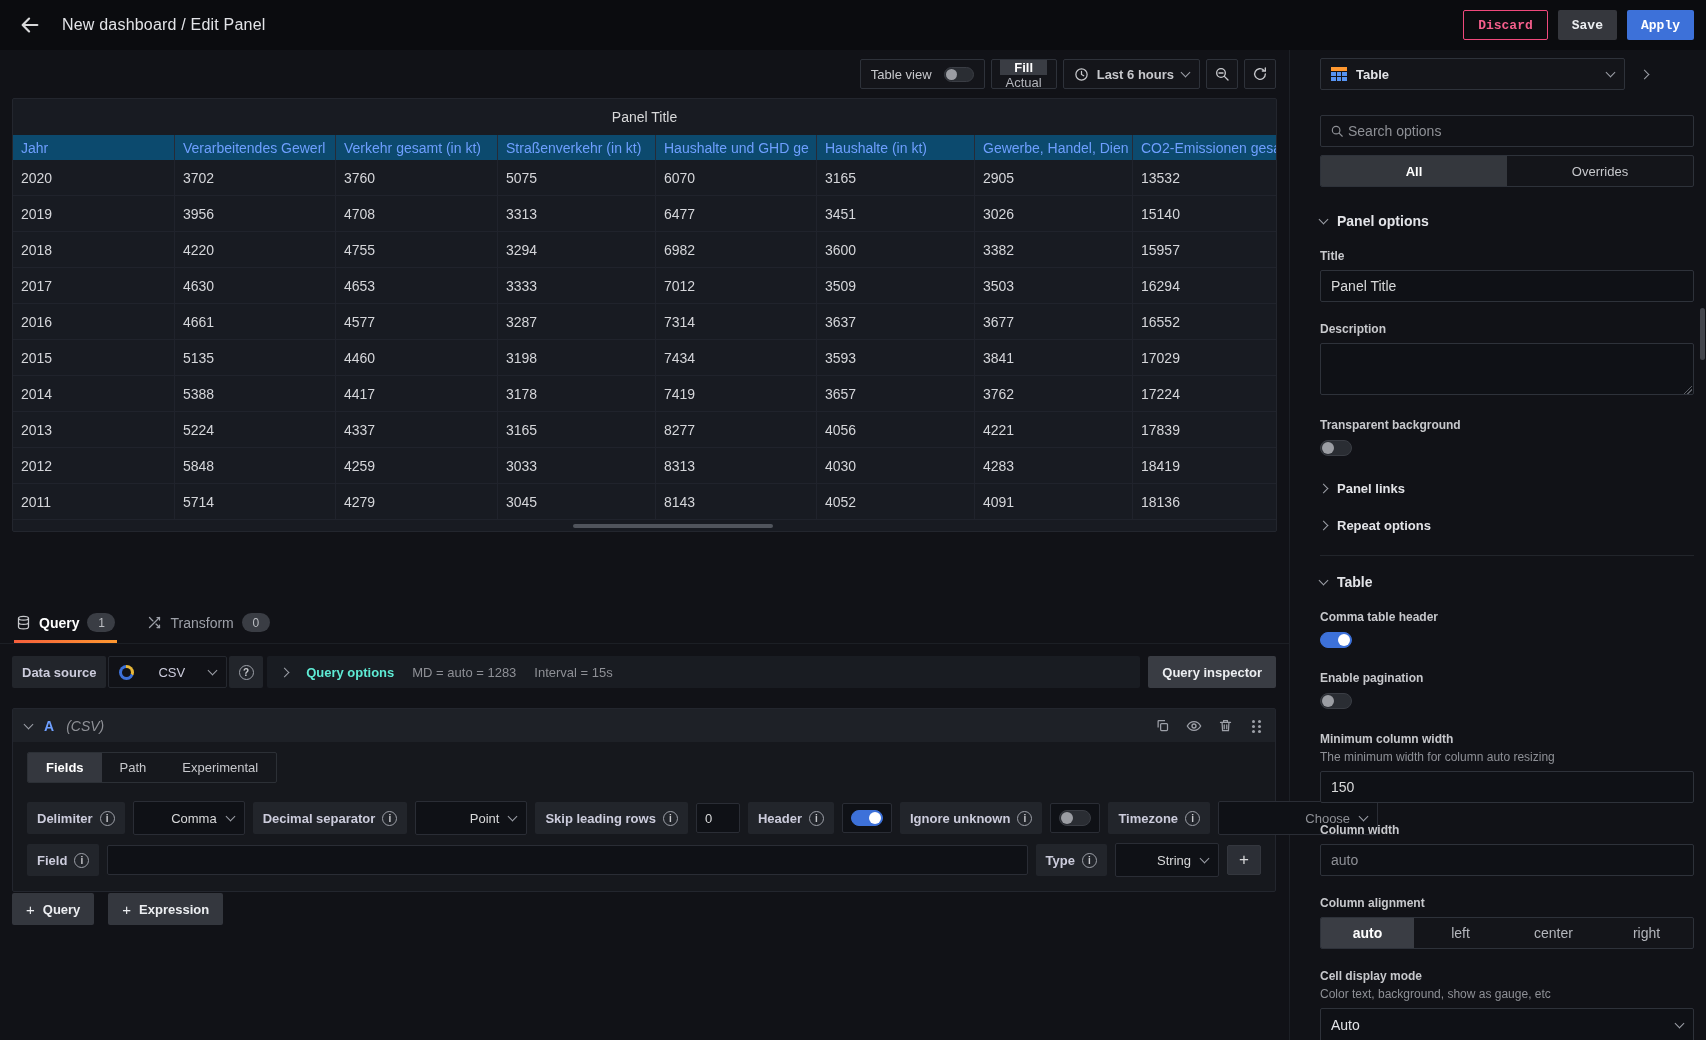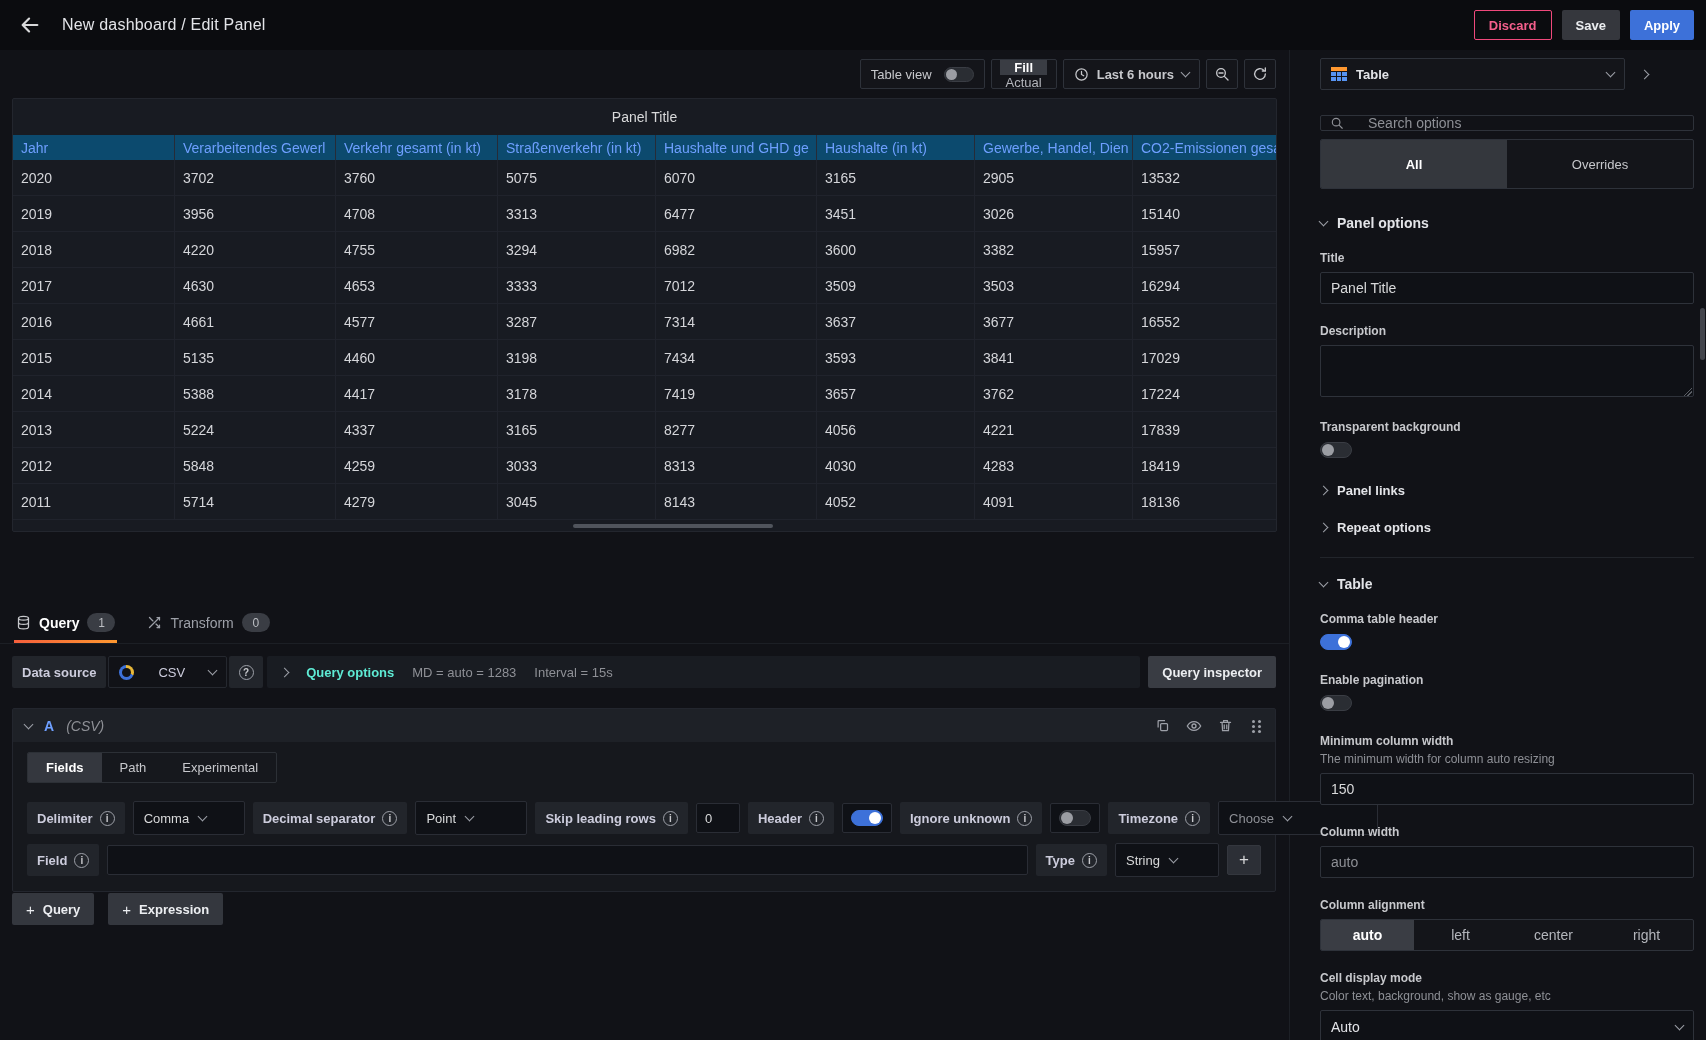--- a/index.html
+++ b/index.html
@@ -12,7 +12,7 @@
   .topbar-title { margin-left:14px; font-size:16px; color:#e3e4e8; letter-spacing:.2px; }
   .topbar-spacer { flex:1; }
   .tb-btn { height:30px; padding:0 14px; border-radius:2px; display:flex; align-items:center;
-    font-size:13px; font-weight:600; margin-left:10px; cursor:pointer; }
+    font-size:13px; font-weight:600; margin-left:10px; cursor:pointer;font-family:Liberation Mono, monospace; }
   .tb-discard { border:1px solid #f0497c; color:#f55f8c; background:transparent; }
   .tb-save  { background:#35373d; color:#eceef1; }
   .tb-apply { background:#3d71d9; color:#ffffff; }

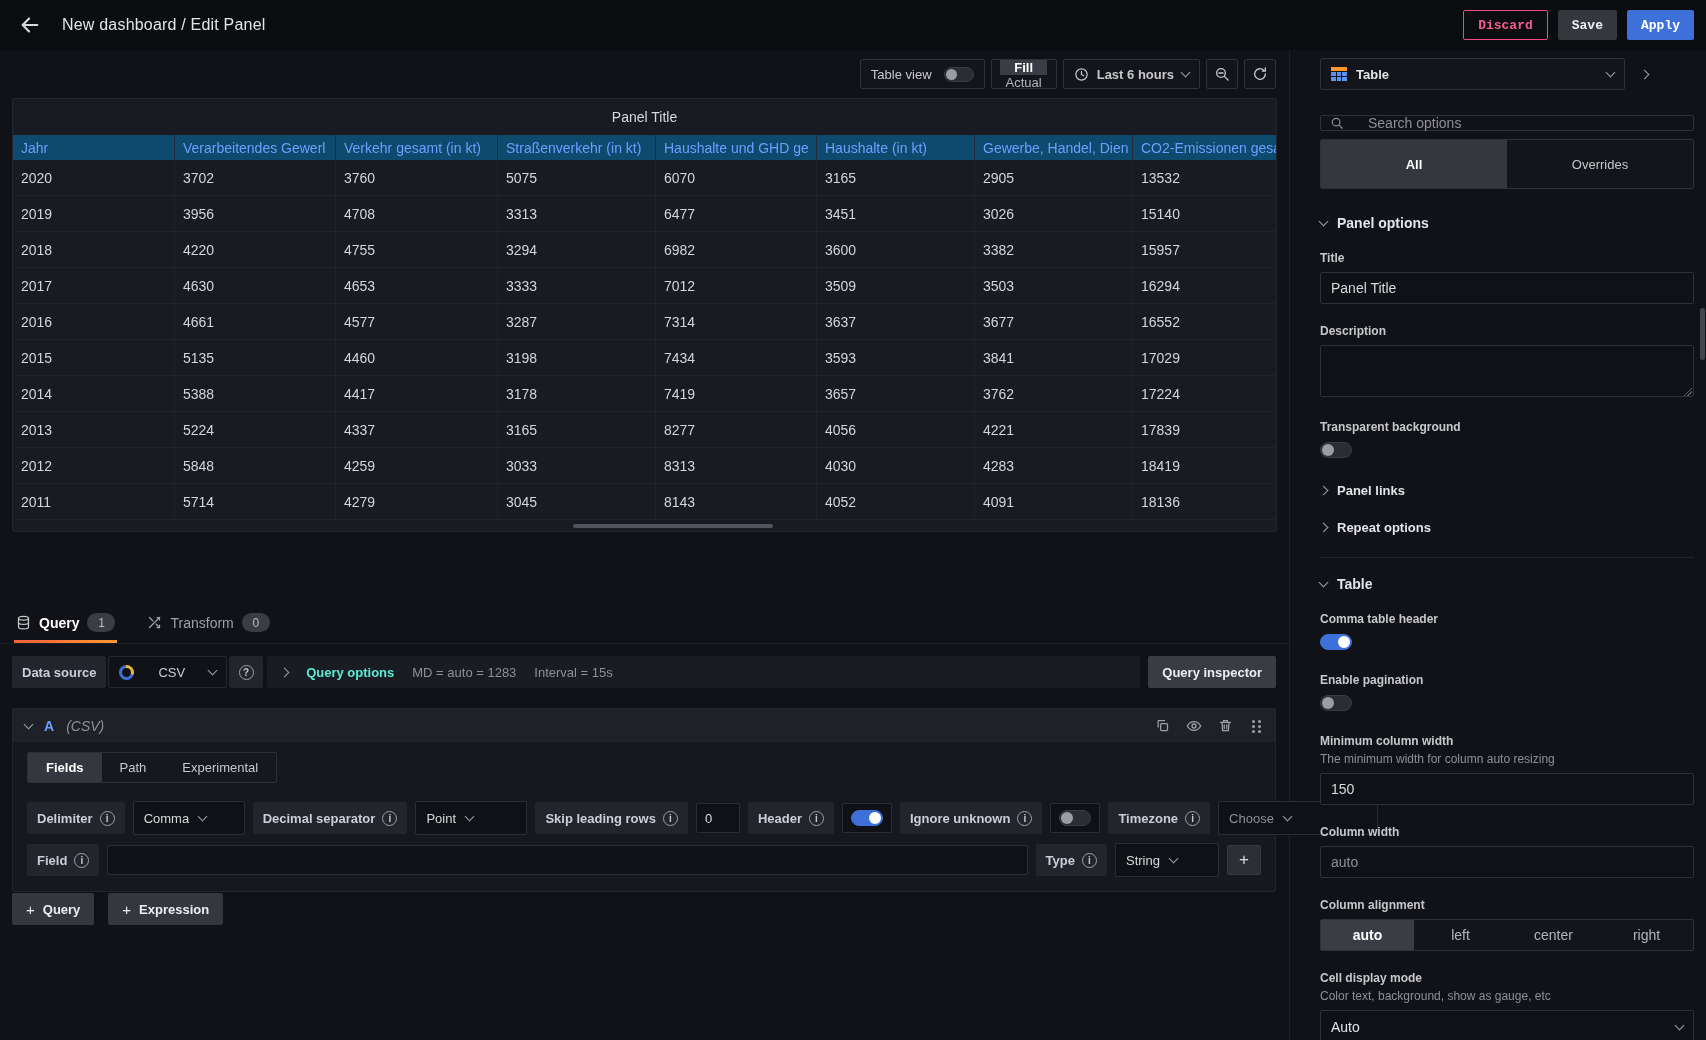--- a/index.html
+++ b/index.html
@@ -130,8 +130,8 @@
   .tblicon i.hd { grid-column:1 / 4; background:#ff9830; }
   .collapse-btn { width:30px; height:32px; display:flex; align-items:center; justify-content:center; cursor:pointer; }
 
-  .search-box { margin-top:25px; height:16px; background:#111217; border:1px solid #2e323a; border-radius:2px;
-    display:flex; align-items:center; gap:24px; padding:0 9px; }
+  .search-box { margin-top:25px; height:32px; background:#111217; border:1px solid #2e323a; border-radius:2px;
+    display:flex; align-items:center; gap:4px; padding:0 9px; }
   .search-box input { flex:1; background:transparent; border:none; outline:none; color:#d8d9da;
     font-size:14px; font-family:inherit; }
   .search-box input::placeholder { color:#8e9096; }

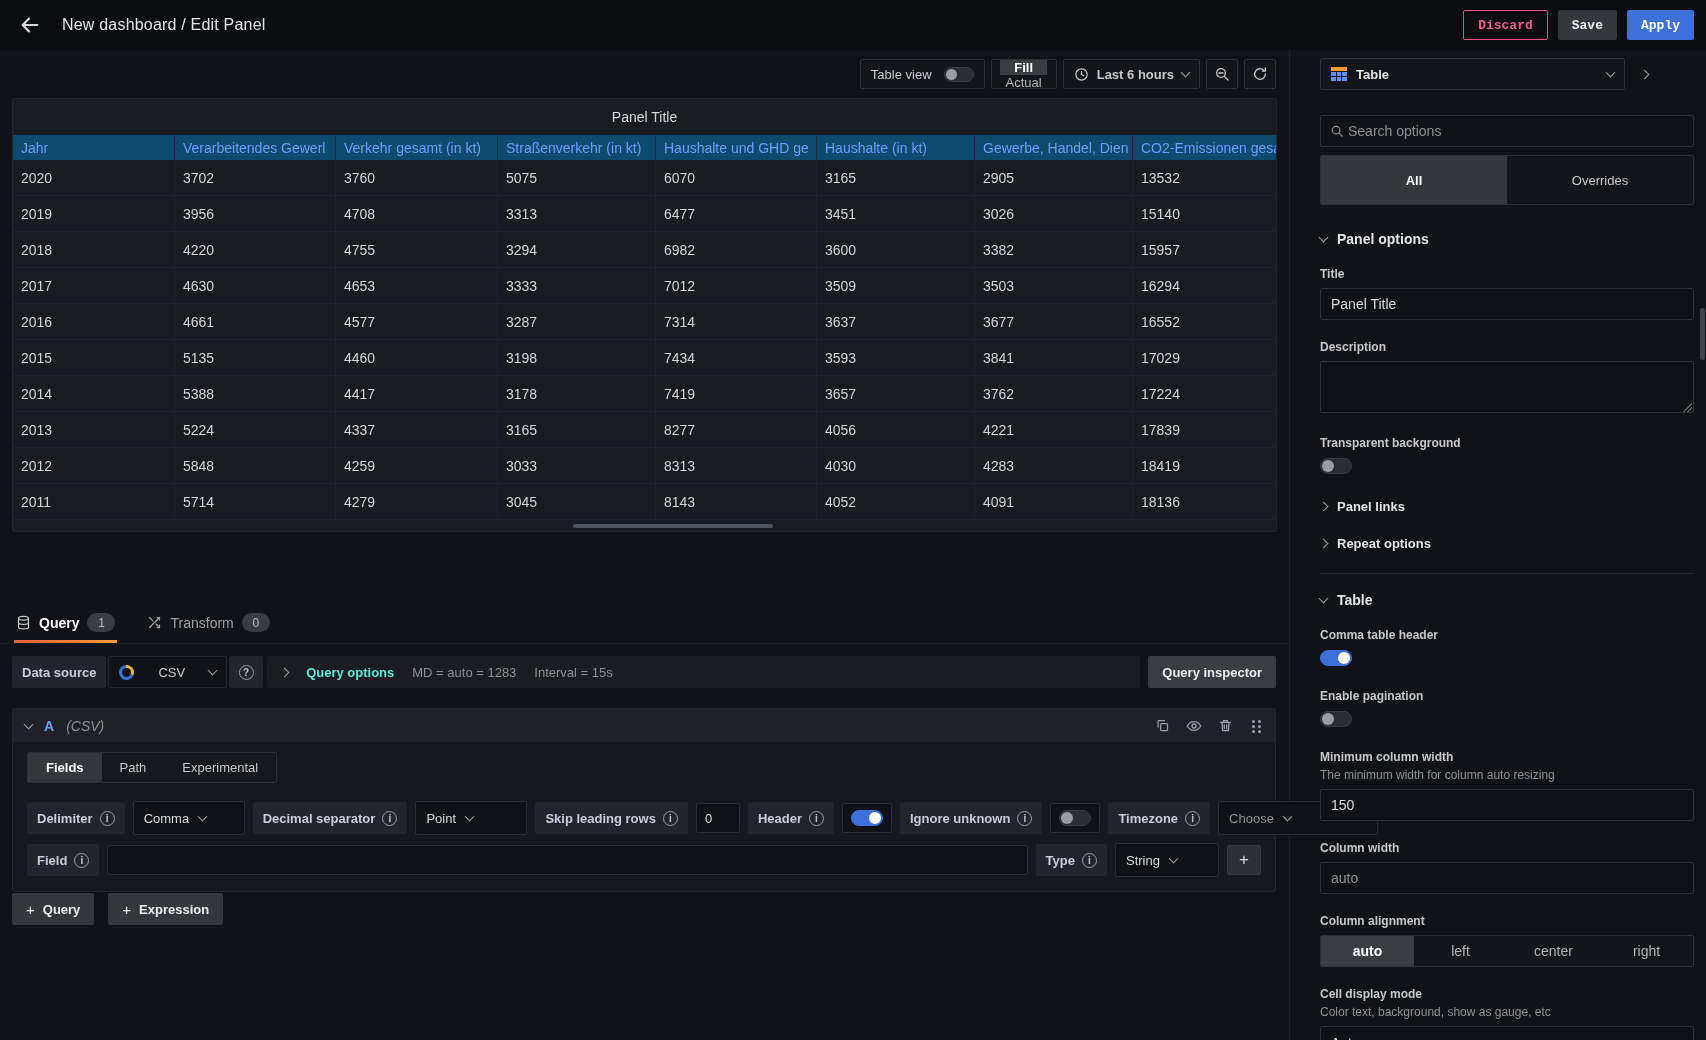--- a/index.html
+++ b/index.html
@@ -136,7 +136,7 @@
     font-size:14px; font-family:inherit; }
   .search-box input::placeholder { color:#8e9096; }
 
-  .ov-tabs { margin-top:8px; height:50px; border:1px solid #2e323a; border-radius:2px; display:flex; overflow:hidden; background:#14151a; }
+  .ov-tabs { margin-top:8px; height:32px; border:1px solid #2e323a; border-radius:2px; display:flex; overflow:hidden; background:#14151a; }
   .ov-tab { flex:1; display:flex; align-items:center; justify-content:center; color:#c7c8cc; cursor:pointer; }
   .ov-tab.active { background:#34373d; color:#ffffff; font-weight:700; }
 

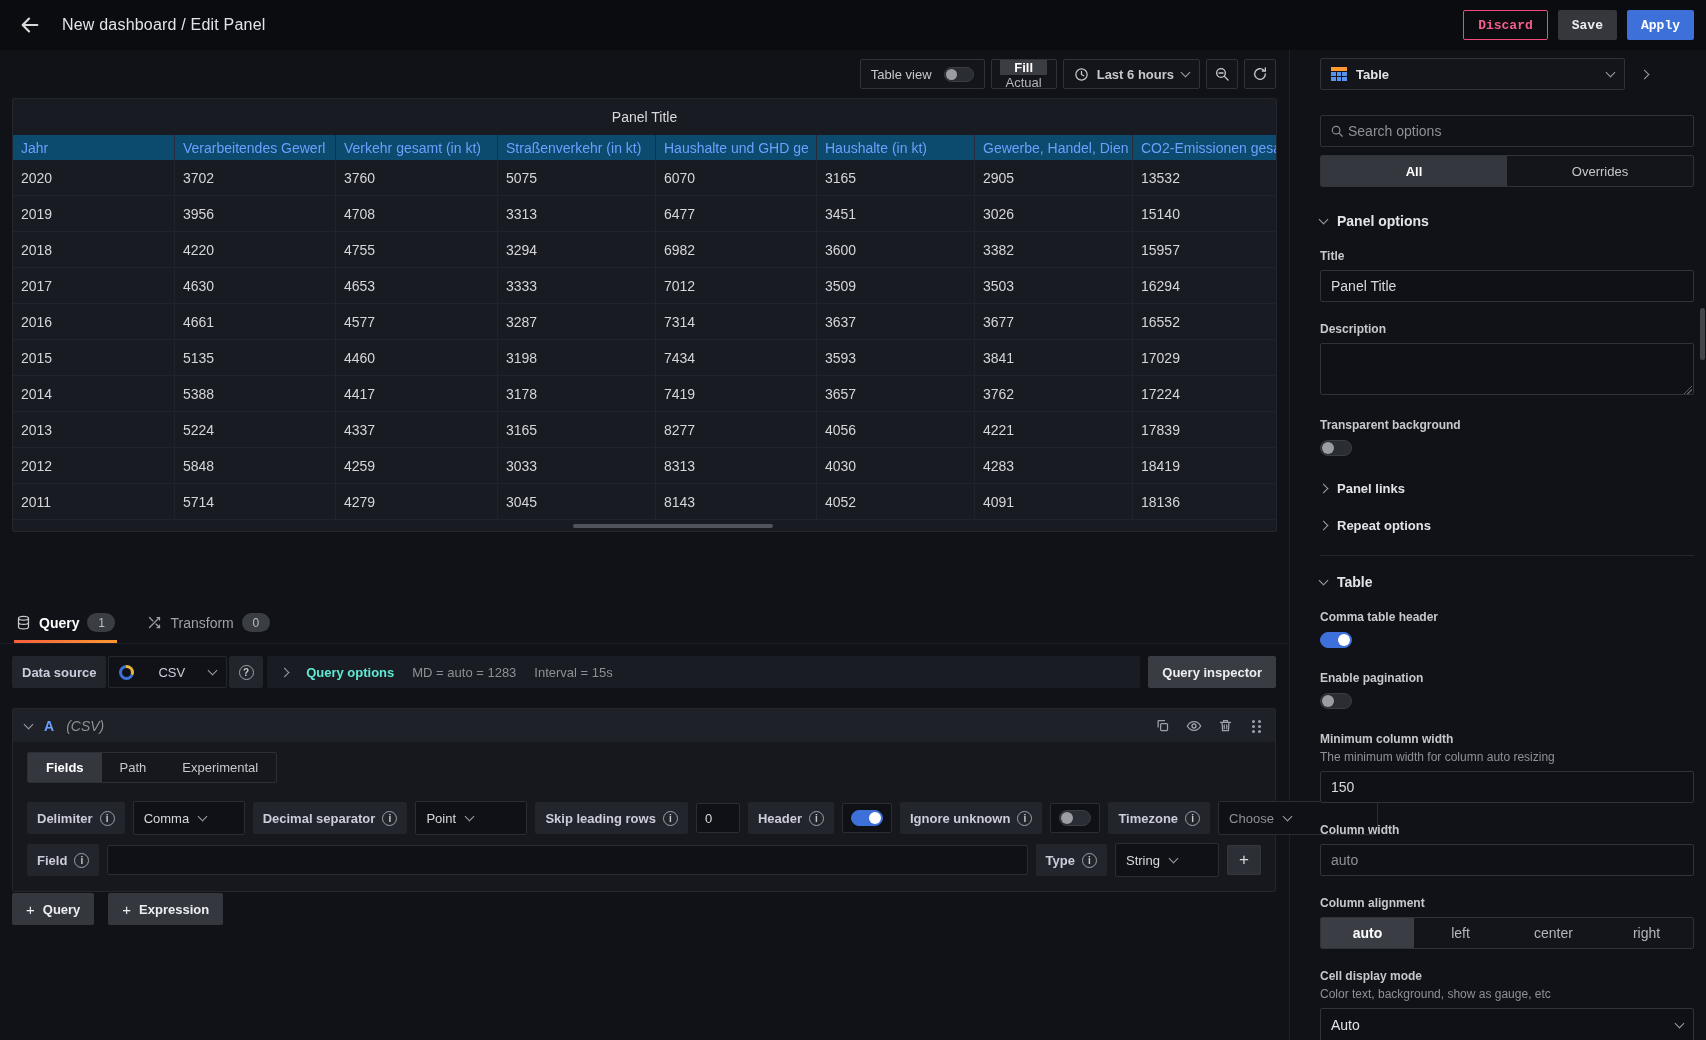--- a/index.html
+++ b/index.html
@@ -102,7 +102,7 @@
   .frow { display:flex; align-items:center; gap:0; margin-top:8px; }
   .fgroup { display:flex; align-items:center; margin-right:8px; }
   .sel { height:30px; background:#0f1116; border:1px solid #2a2d35; border-radius:2px; display:flex;
-    align-items:center; justify-content:flex-start; gap:10px; padding:16px 10px; font-size:13px; color:#d8d9da; cursor:pointer; }
+    align-items:center; justify-content:flex-end; gap:10px; padding:16px 10px; font-size:13px; color:#d8d9da; cursor:pointer; }
   .sel .ph { color:#8e9096; }
   .tin { height:30px; background:#0f1116; border:1px solid #2a2d35; border-radius:2px; color:#d8d9da;
     font-size:13px; padding:0 8px; font-family:inherit; outline:none; }

